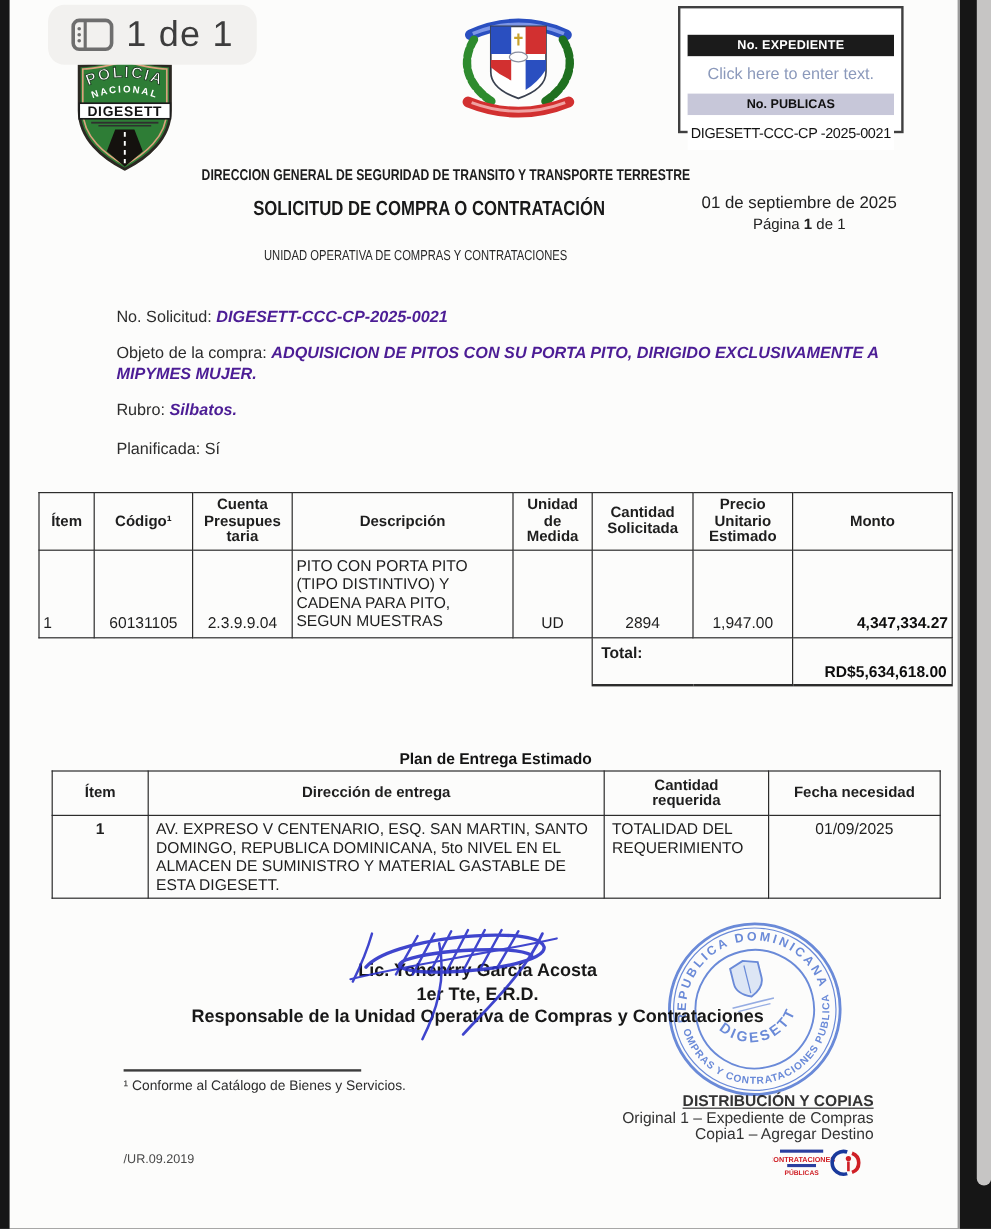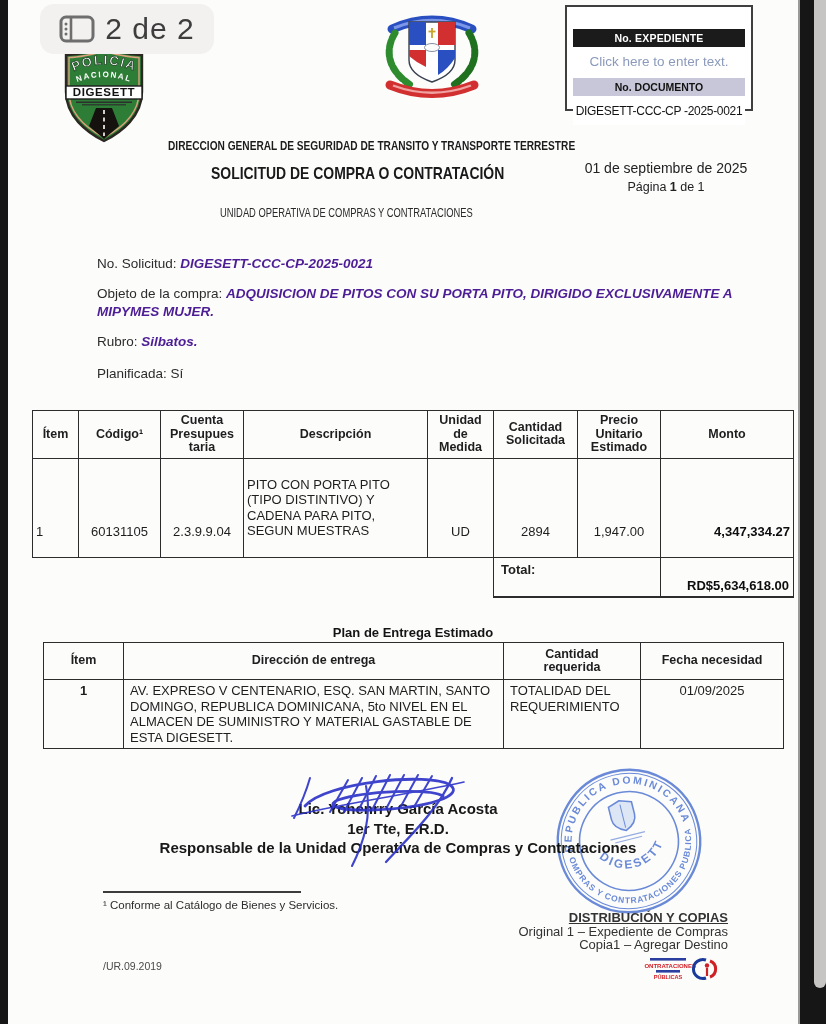--- a/index.html
+++ b/index.html
@@ -112,7 +112,7 @@
         <circle cx="7" cy="14" r="1.5" fill="#6e6e6e"></circle>
         <circle cx="7" cy="19" r="1.5" fill="#6e6e6e"></circle>
       </svg>
-      <span class="pill-label">2 de 2</span>
+      <span class="pill-label">1 de 1</span>
     </div>
 
     <svg class="shield" viewBox="0 0 92 100">

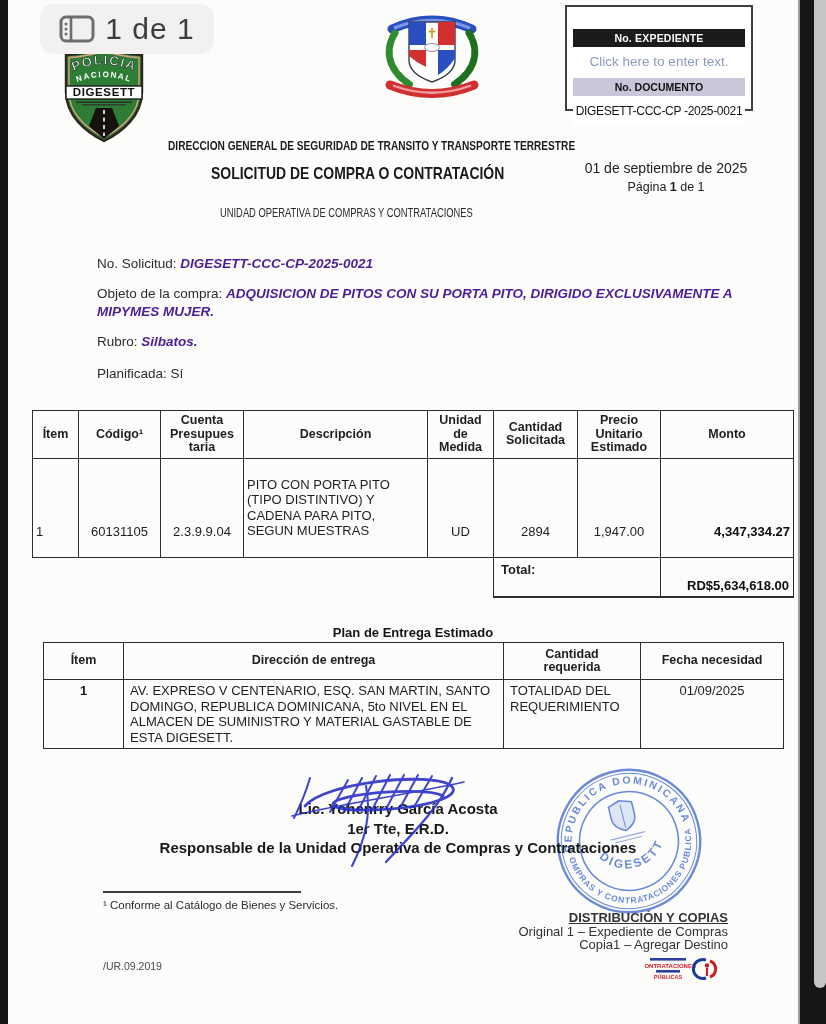--- a/index.html
+++ b/index.html
@@ -156,7 +156,7 @@
     <div class="expbox">
       <div class="expbox-bar dark">No. EXPEDIENTE</div>
       <div class="expbox-val placeholder">Click here to enter text.</div>
-      <div class="expbox-bar lav">No. DOCUMENTO</div>
+      <div class="expbox-bar lav">No. PUBLICAS</div>
       <div class="expbox-val doc">DIGESETT-CCC-CP -2025-0021</div>
     </div>
 

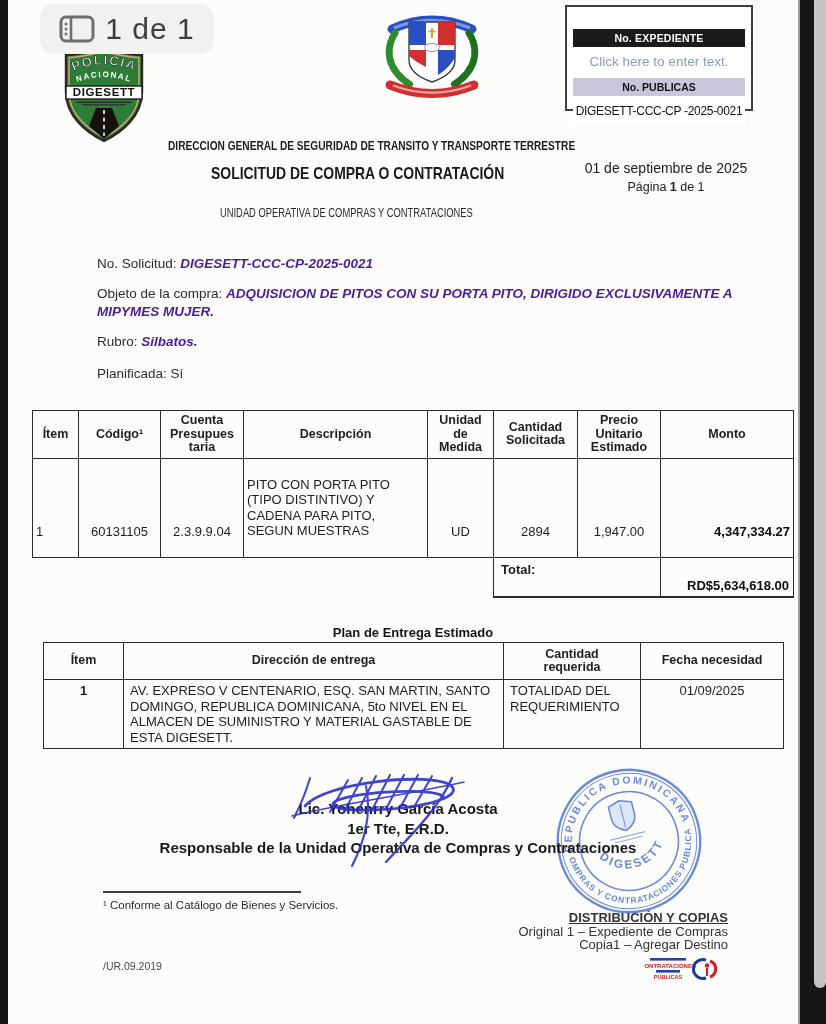--- a/index.html
+++ b/index.html
@@ -65,7 +65,7 @@
   td, th { border:1.6px solid #2c2c2c; font-size:13px; color:#1e1e1e; overflow:hidden; }
   th { font-weight:bold; white-space:pre-line; line-height:13.5px; vertical-align:middle; text-align:center; padding:3px 2px; }
   .t-detalle .hrow th { height:45px; font-size:12.5px; }
-  .t-detalle .drow td { height:64px; vertical-align:bottom; padding:18px 3px; }
+  .t-detalle .drow td { height:64px; vertical-align:bottom; padding:5px 3px; }
   td.c-item  { vertical-align:top; text-align:left; padding:3px 0 0 6px; }
   td.c-mid   { vertical-align:middle; text-align:center; }
   td.c-desc  { vertical-align:top; text-align:left; padding:2px 4px 0 7px; line-height:15.5px; }

